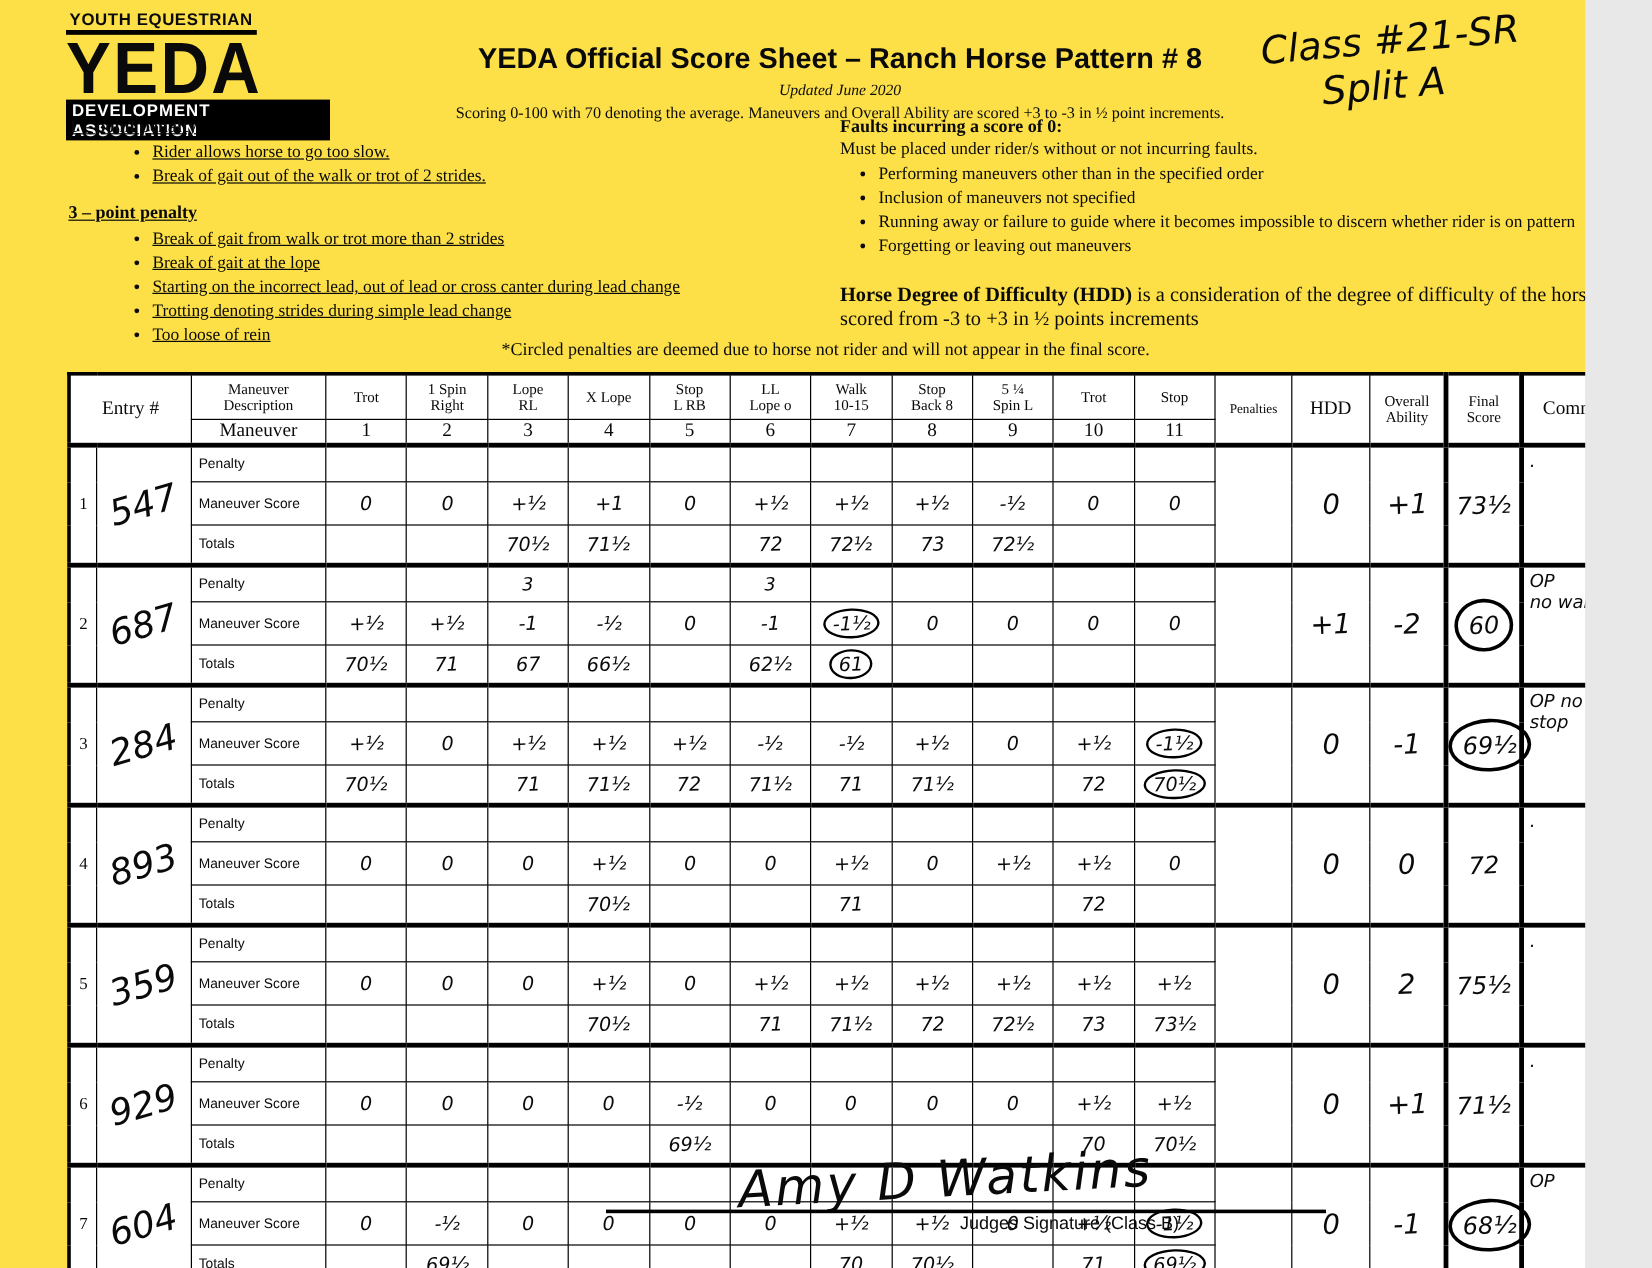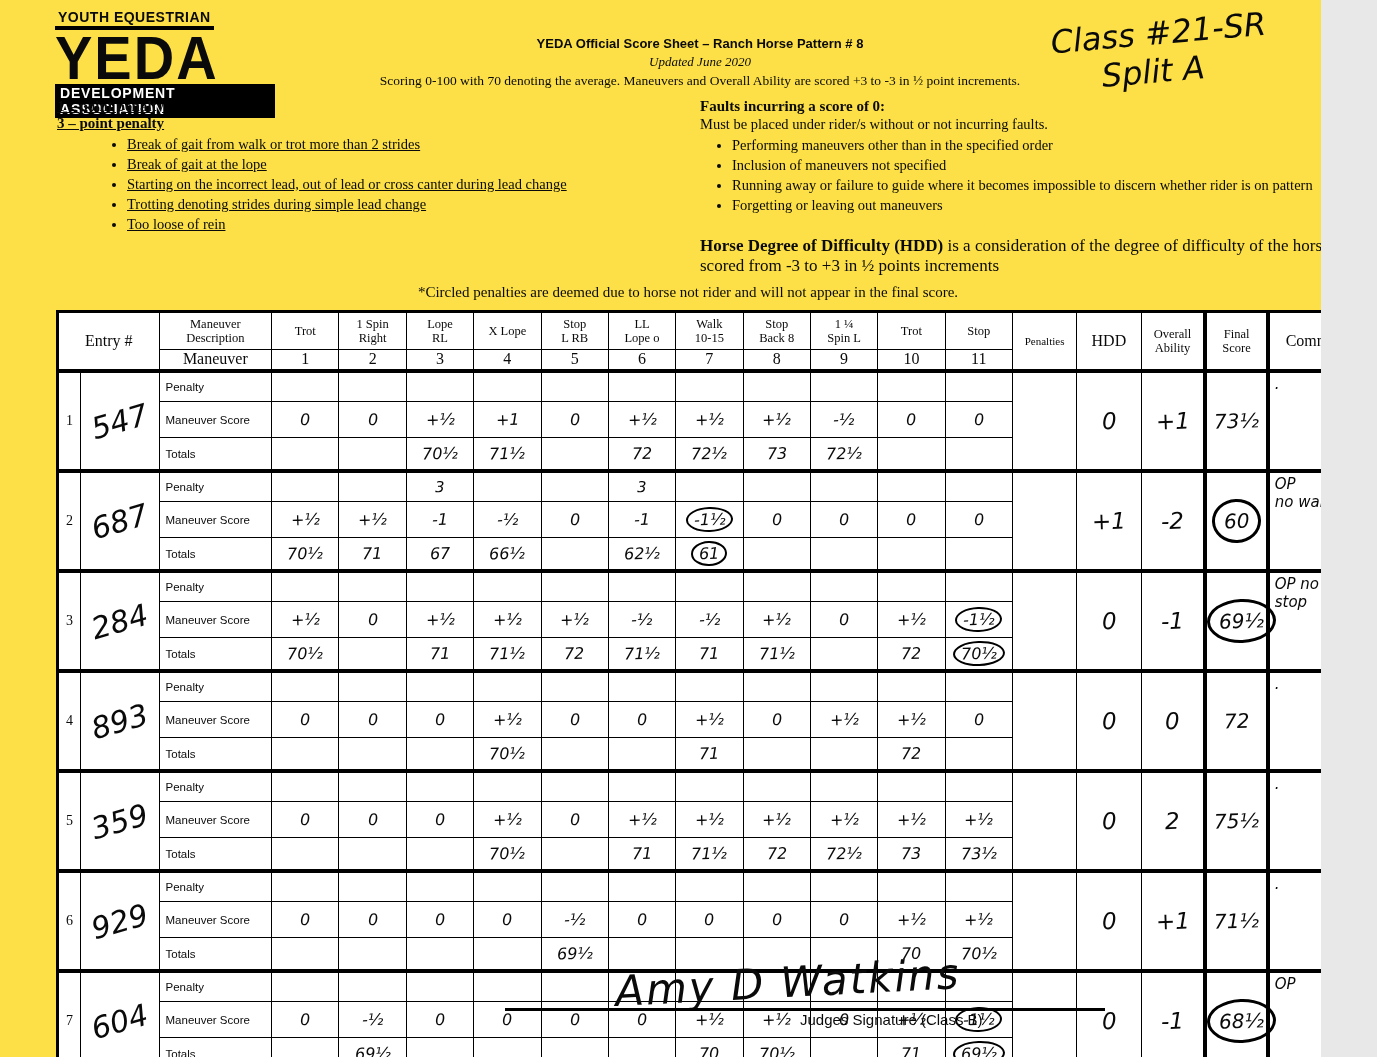--- a/index.html
+++ b/index.html
@@ -17,7 +17,7 @@
     font-weight:bold; font-size:14px; letter-spacing:.8px; display:inline-block; padding:1px 5px; margin-top:2px; }
   
   .title-block { position:absolute; left:330px; top:36px; width:740px; text-align:center; }
-  .title { font-family:"Liberation Sans",sans-serif; font-weight:bold; font-size:13px; }
+  .title { font-family:"Liberation Sans",sans-serif; font-weight:bold; font-size:24px; }
   .updated { font-style:italic; font-size:13px; margin-top:3px; }
   .scoring { font-size:13.5px; margin-top:3px; }
   

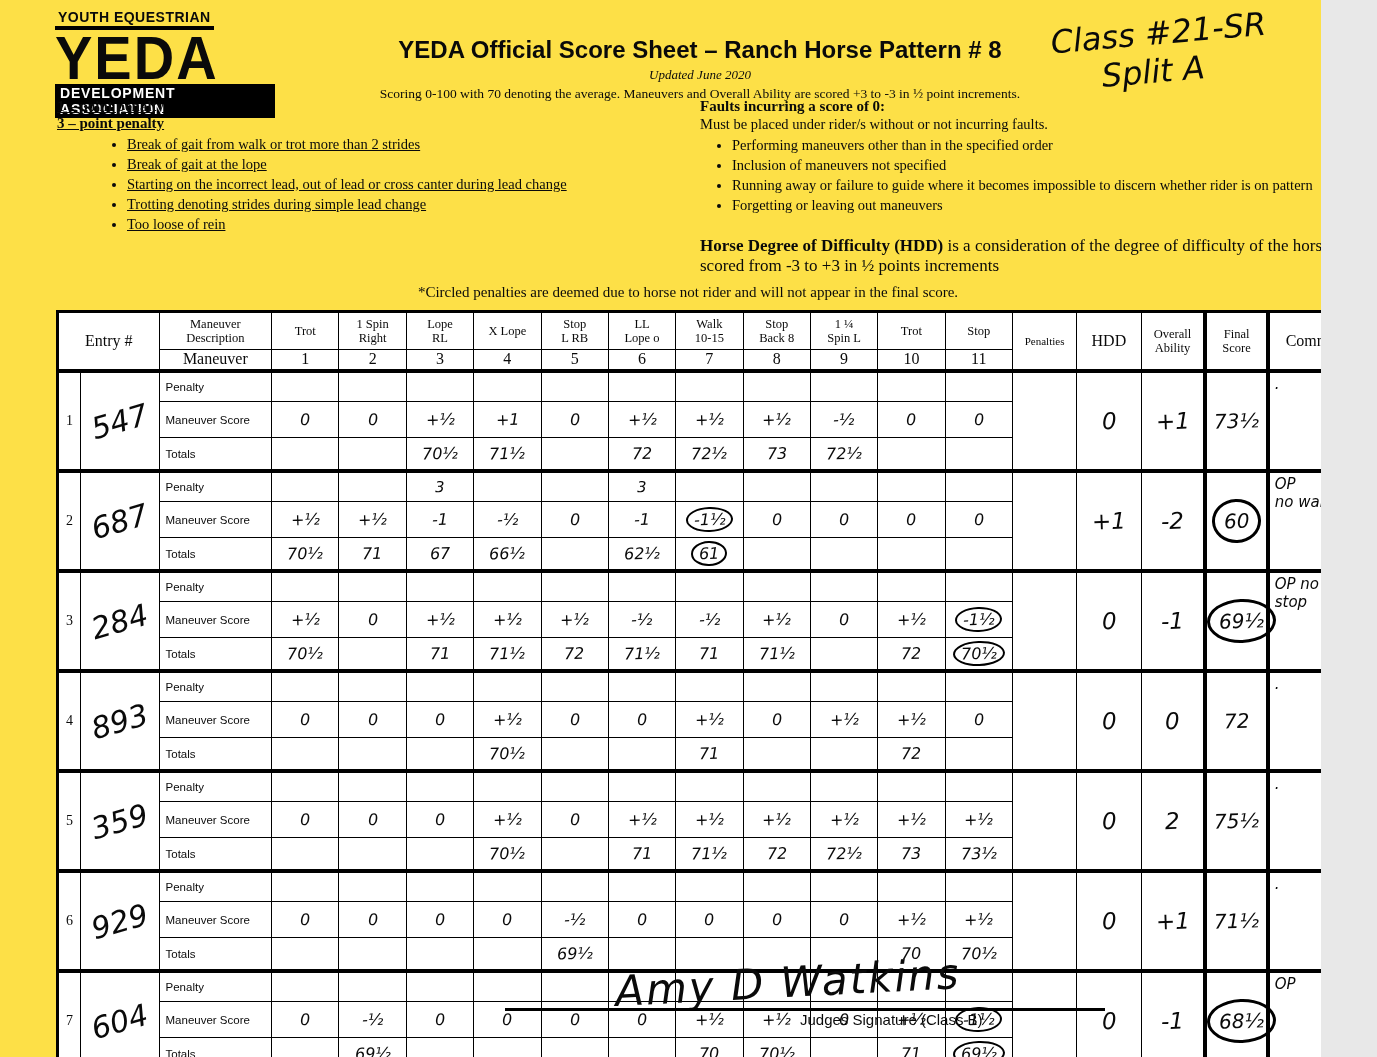--- a/index.html
+++ b/index.html
@@ -90,6 +90,10 @@
 
   <div class="penalty-col">
     <div class="rule-head">1 – point penalty</div>
+    <ul id="one-point-list">
+        <li>Rider allows horse to go too slow.</li>
+        <li>Break of gait out of the walk or trot of 2 strides.</li>
+      </ul>
     <div class="rule-head">3 – point penalty</div>
     <ul id="three-point-list">
         <li>Break of gait from walk or trot more than 2 strides</li>

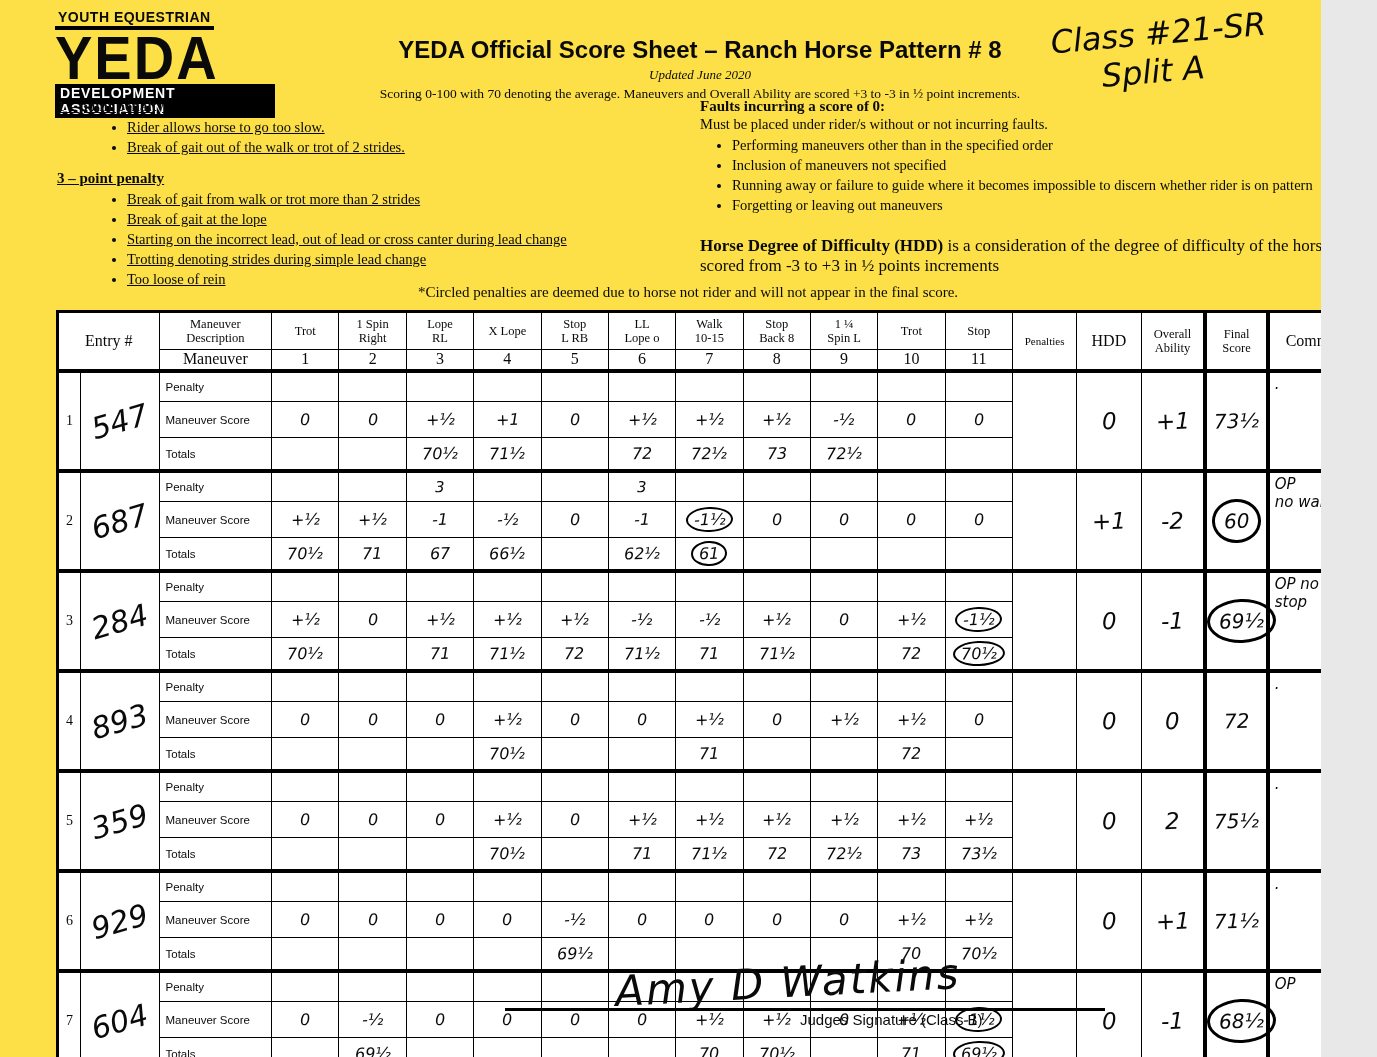--- a/index.html
+++ b/index.html
@@ -158,7 +158,7 @@
 10-15</th>
           <th class="c-man">Stop
 Back 8</th>
-          <th class="c-man">1 ¼
+          <th class="c-man">5 ¼
 Spin L</th>
           <th class="c-man">Trot</th>
           <th class="c-man">Stop</th>

